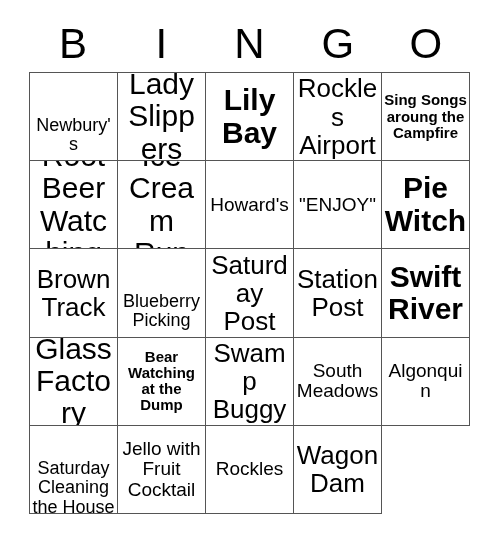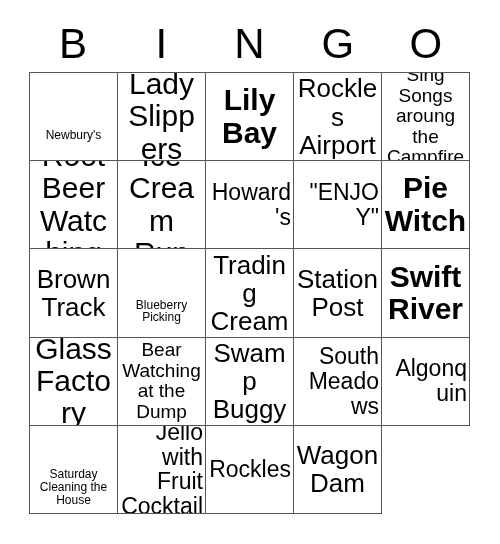--- a/index.html
+++ b/index.html
@@ -84,7 +84,7 @@
   .sz-lg  .cell-text { font-size: 30px; }
   .sz-md  .cell-text { font-size: 23px; text-align: right; }
   .sz-sm  .cell-text { font-size: 12px; margin-top: 37px; }
-  .sz-xs  .cell-text { font-size: 19px; }
+  .sz-xs  .cell-text { font-size: 15px; font-weight: bold; }
 </style>
 </head>
 <body>

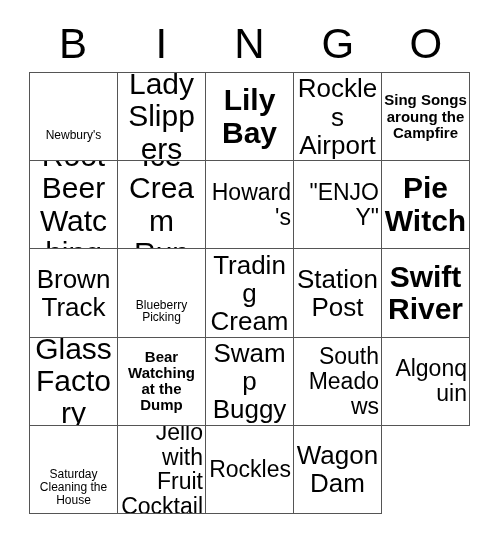--- a/index.html
+++ b/index.html
@@ -83,7 +83,7 @@
   .sz-xl  .cell-text { font-size: 26px; }
   .sz-lg  .cell-text { font-size: 30px; }
   .sz-md  .cell-text { font-size: 23px; text-align: right; }
-  .sz-sm  .cell-text { font-size: 12px; margin-top: 37px; }
+  .sz-sm  .cell-text { font-size: 18px; margin-top: 37px; }
   .sz-xs  .cell-text { font-size: 15px; font-weight: bold; }
 </style>
 </head>

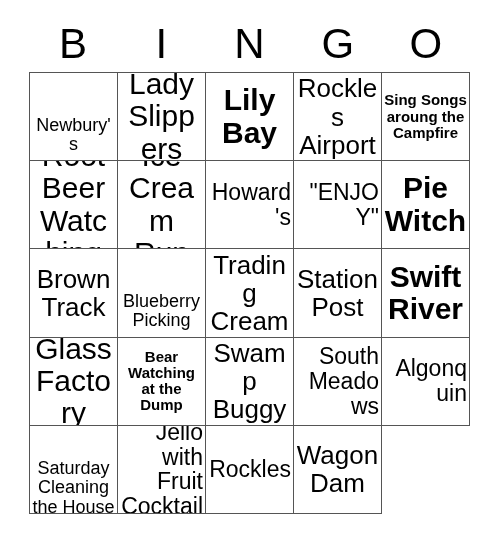--- a/index.html
+++ b/index.html
@@ -82,7 +82,7 @@
   .sz-xxl .cell-text { font-size: 30px; font-weight: bold; }
   .sz-xl  .cell-text { font-size: 26px; }
   .sz-lg  .cell-text { font-size: 30px; }
-  .sz-md  .cell-text { font-size: 23px; text-align: right; }
+  .sz-md  .cell-text { font-size: 19px; }
   .sz-sm  .cell-text { font-size: 18px; margin-top: 37px; }
   .sz-xs  .cell-text { font-size: 15px; font-weight: bold; }
 </style>

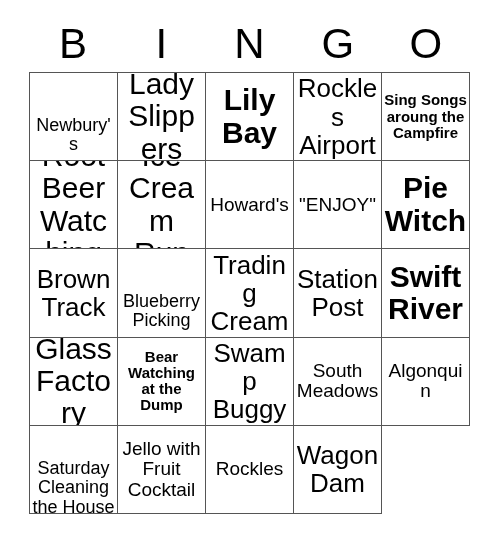--- a/index.html
+++ b/index.html
@@ -137,7 +137,7 @@
         <span class="cell-text">Blueberry Picking</span>
       </div>
       <div class="cell sz-xl">
-        <span class="cell-text">Trading Cream</span>
+        <span class="cell-text">Saturday Post</span>
       </div>
       <div class="cell sz-xl">
         <span class="cell-text">Station Post</span>

